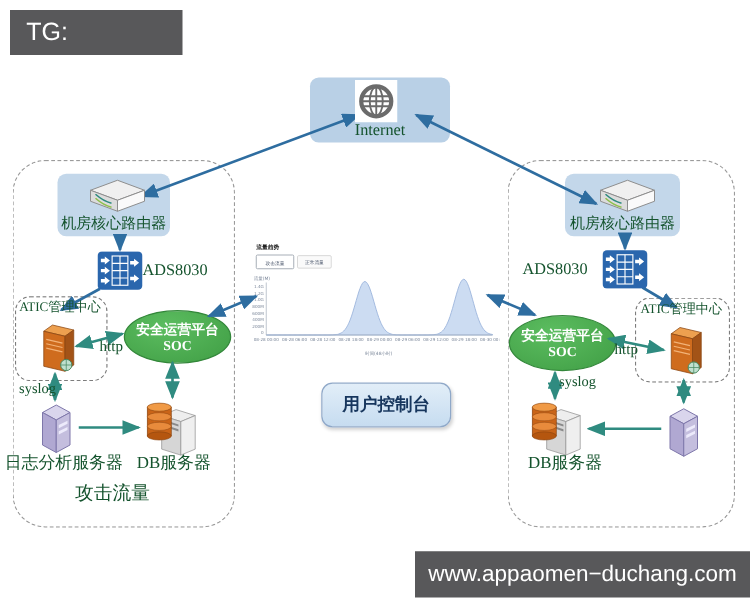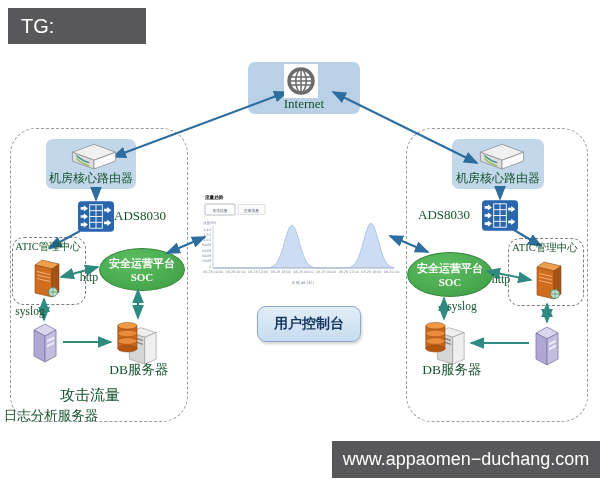--- a/index.html
+++ b/index.html
@@ -239,7 +239,7 @@
   <div class="lbl" style="left:10px;top:305px;width:40px;font-size:11.5px;">syslog</div>
   <div class="lbl" style="left:442px;top:300px;width:40px;font-size:11.5px;">syslog</div>
 
-  <div class="lbl" style="left:2px;top:362px;width:98px;font-size:13.5px;margin-top:46px;">日志分析服务器</div>
+  <div class="lbl" style="left:2px;top:362px;width:98px;font-size:13.5px;">日志分析服务器</div>
   <div class="lbl" style="left:108px;top:362px;width:62px;font-size:13.5px;">DB服务器</div>
   <div class="lbl" style="left:419px;top:362px;width:66px;font-size:13.5px;">DB服务器</div>
 

